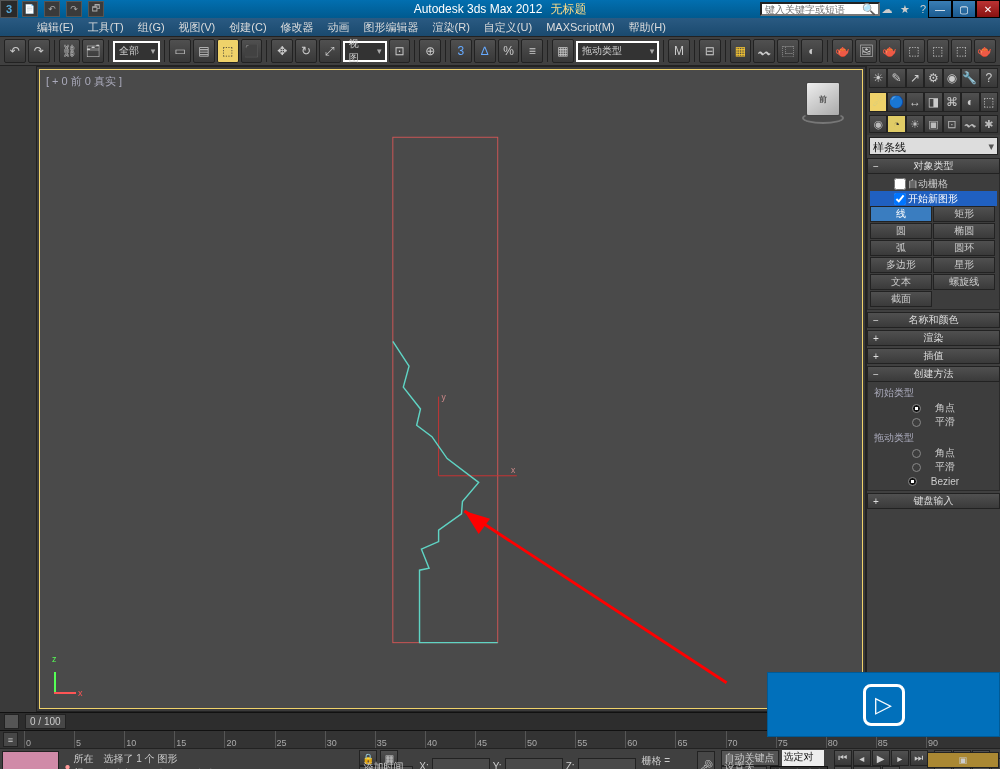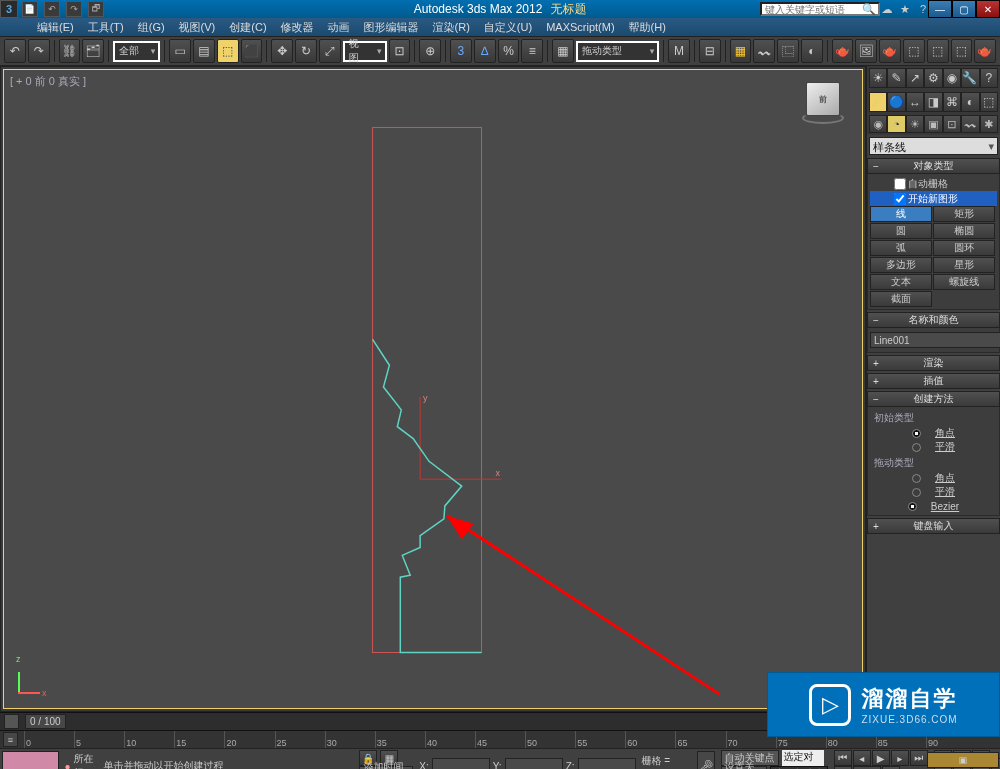--- a/index.html
+++ b/index.html
@@ -34,7 +34,7 @@
 .toolbar1 .sep { width:1px; height:22px; background:#222; margin:0 2px; }
 
 
-.main { display: flex; height: 646px; }
+.main { display: flex; height: 646px; margin-left: 36px; }
 .viewport-wrap { flex: 1; background:#3a3a3a; display:flex; flex-direction:column; border:1px solid #222; position:relative; }
 .viewport { flex:1; background:#4a4a4a; position:relative; margin:2px; border:1px solid #efd26a; overflow:hidden; }
 .vp-label { position:absolute; top:4px; left:6px; color:#aab; font-size:11px; }

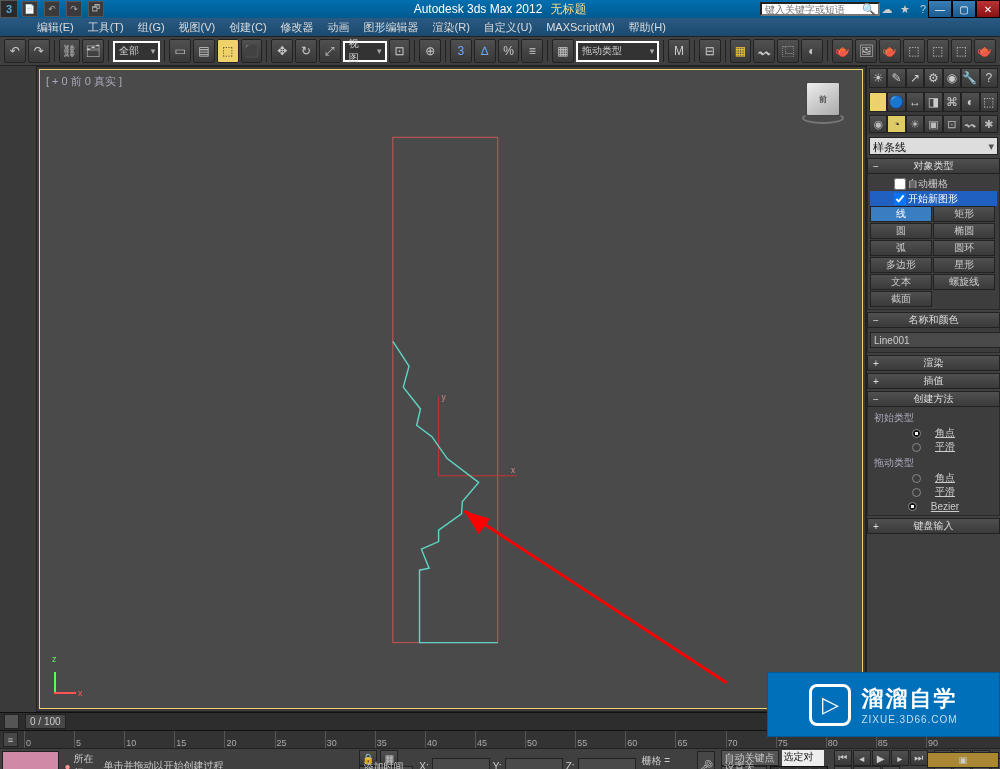--- a/index.html
+++ b/index.html
@@ -306,12 +306,6 @@
           <span class="tog">−</span>
           <span>名称和颜色</span>
         </div>
-      <div class="roll-body">
-        <div class="panel-input">
-          <input value="Line001" style="">
-
-        </div>
-      </div>
     </div>
 
     <div class="rollout">

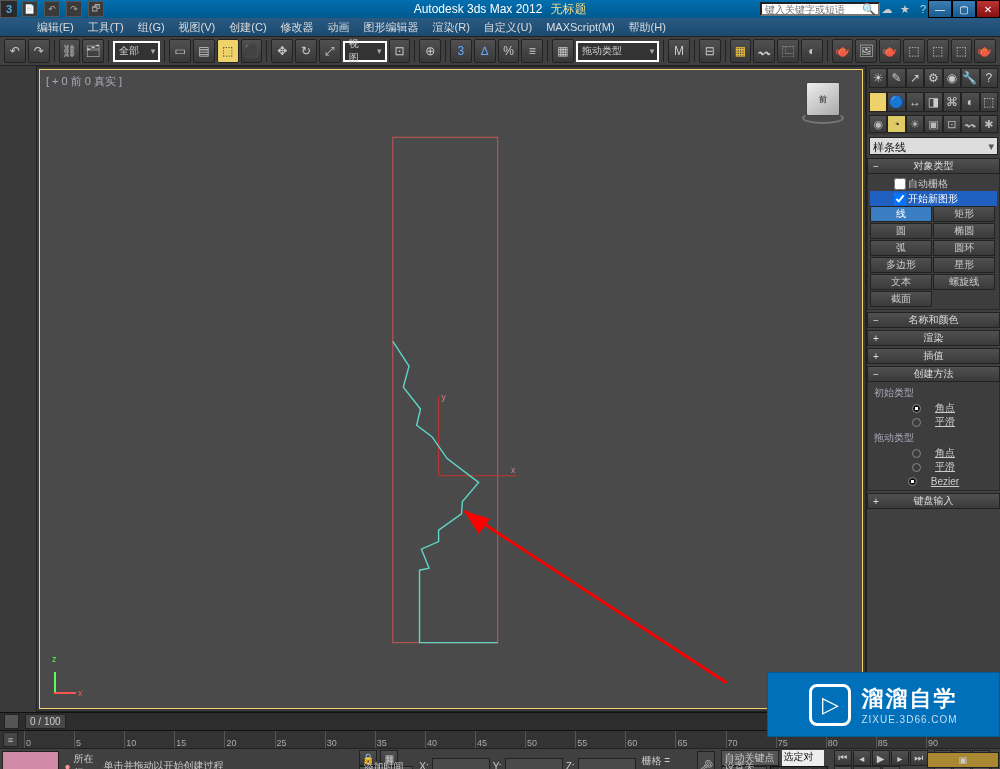--- a/index.html
+++ b/index.html
@@ -72,7 +72,7 @@
 .cmdpanel .panel-input { display:flex; margin:2px 0; }
 .cmdpanel .panel-input input { flex:1; height:16px; background:#4a4a4a; border:1px solid #222; color:#ccc; font-size:10px; padding:0 3px; }
 .cmdpanel .grouplabel { font-size:10px; color:#aab; margin:2px 0 1px 4px; }
-.cmdpanel .radio { display:flex; align-items:center; justify-content:center; font-size:10px; height:14px; gap:14px;text-decoration:underline; }
+.cmdpanel .radio { display:flex; align-items:center; justify-content:center; font-size:10px; height:14px; gap:14px; }
 .cmdpanel .radio .dot { width:9px; height:9px; border-radius:50%; border:1px solid #888; display:inline-block; }
 .cmdpanel .radio .dot.on { background:radial-gradient(circle,#fff 30%,#111 31%,#111 100%); }
 

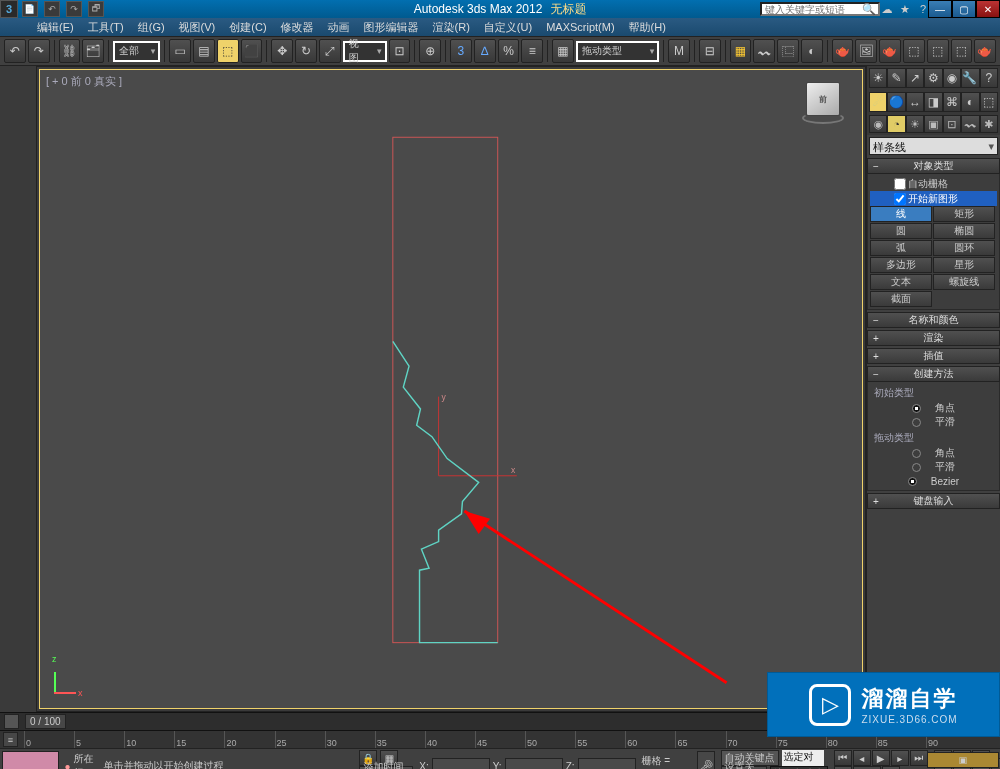--- a/index.html
+++ b/index.html
@@ -466,10 +466,6 @@
 
 <div class="watermark">
   <div class="logo">▷</div>
-  <div class="txt">
-    <span class="big">溜溜自学</span>
-    <span class="sm">ZIXUE.3D66.COM</span>
-  </div>
 </div>
 
 </body></html>

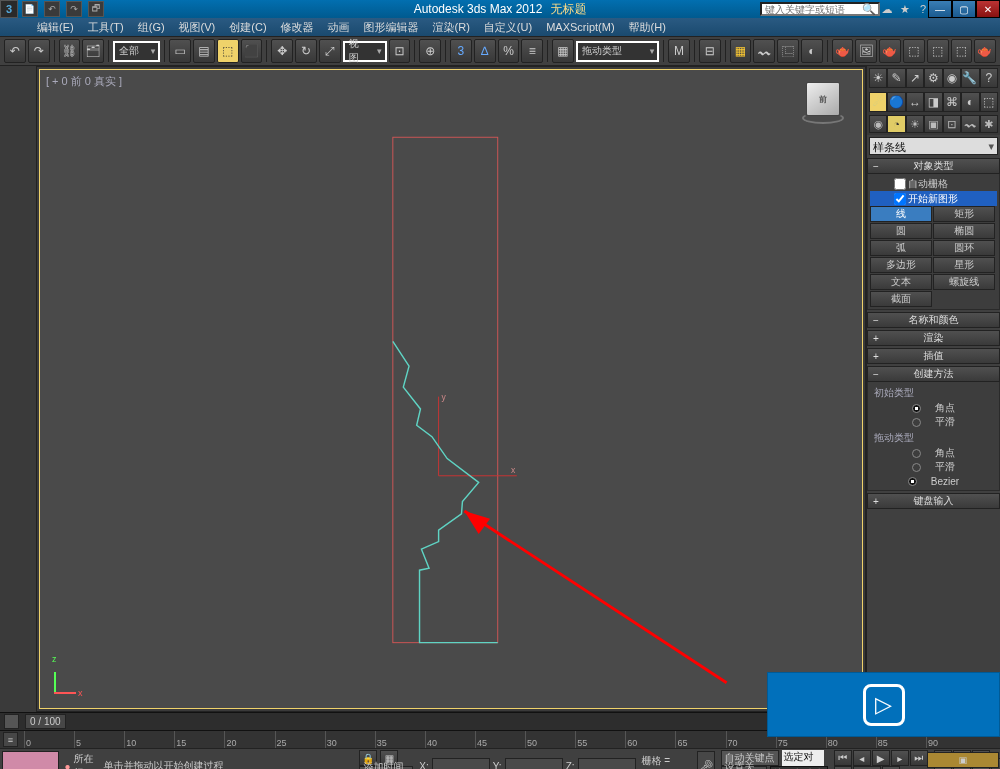--- a/index.html
+++ b/index.html
@@ -401,6 +401,7 @@
     </div>
   </div>
   <div class="col" style="flex:0 0 250px">
+    <div class="prompt">选择了 1 个 图形</div>
     <div class="prompt">单击并拖动以开始创建过程</div>
   </div>
   <div class="col">

